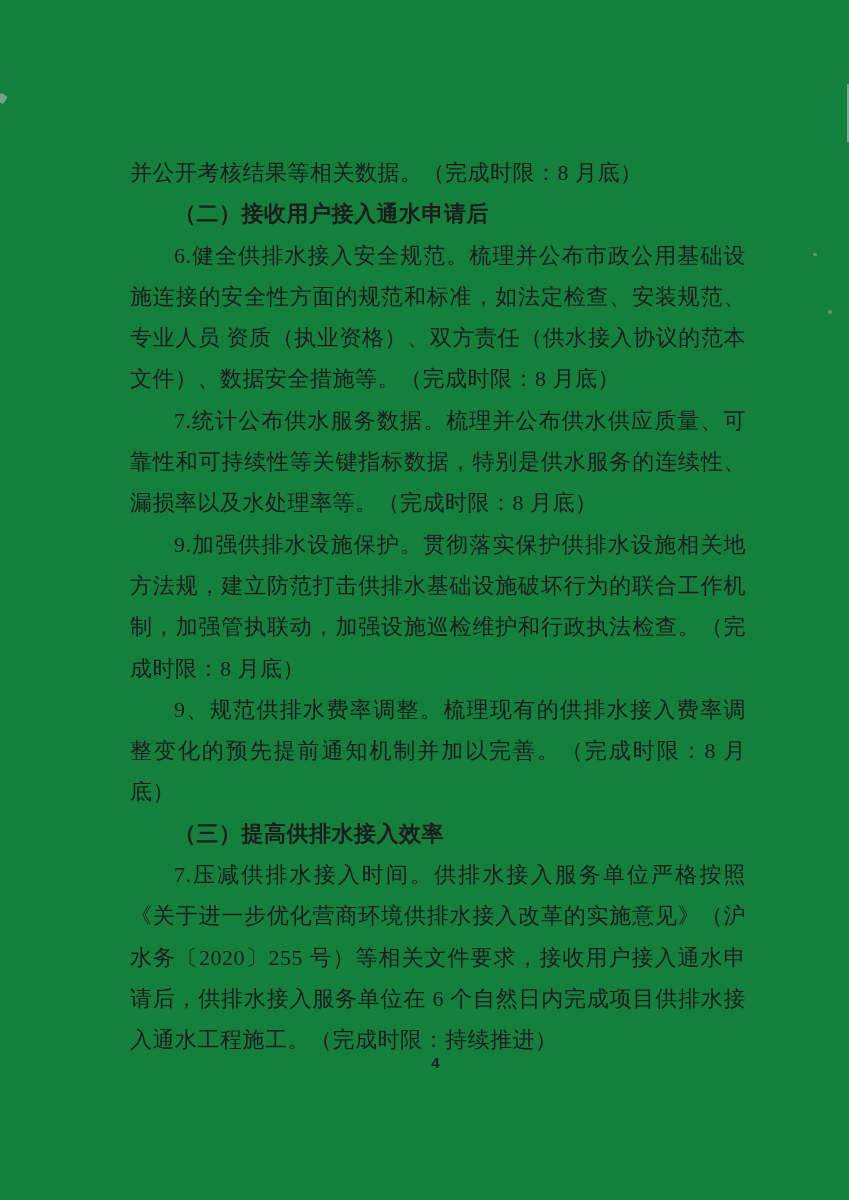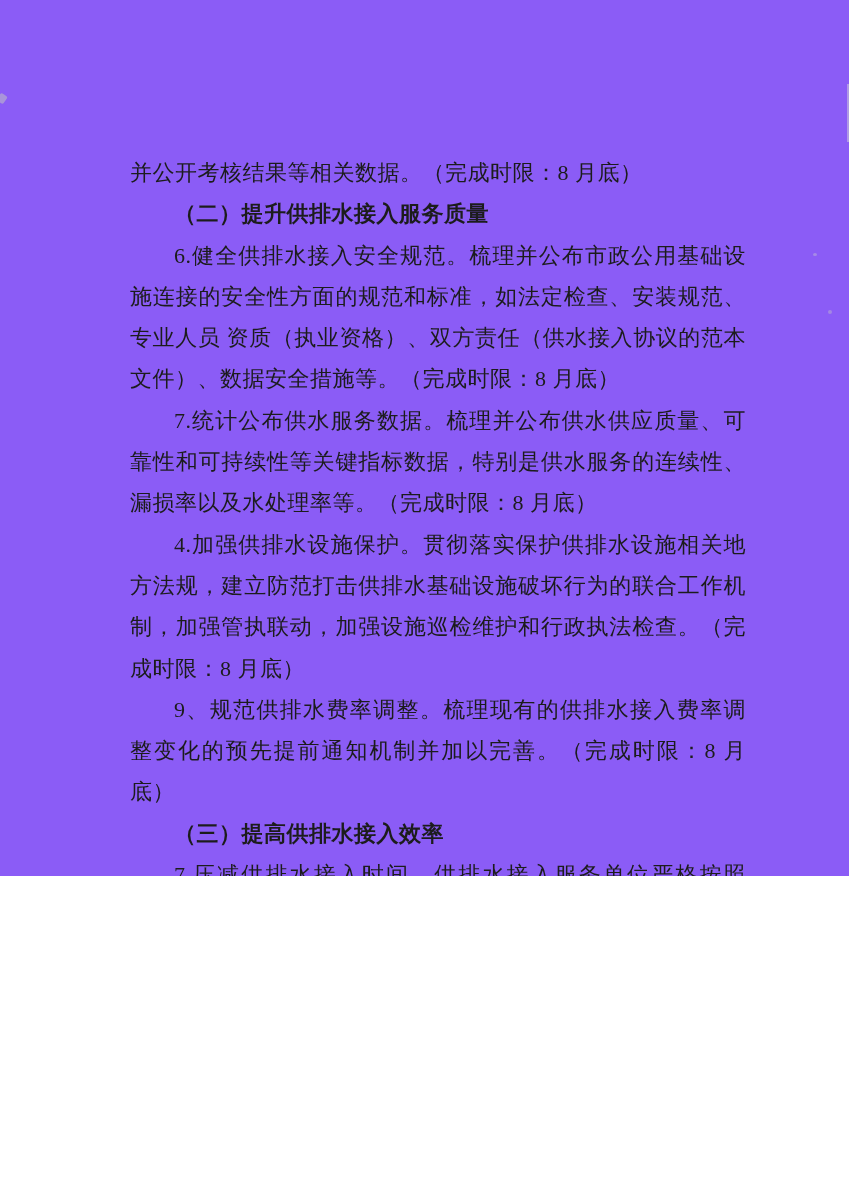--- a/index.html
+++ b/index.html
@@ -10,8 +10,8 @@
   .page {
     position: relative;
     width: 849px;
-    height: 876px;
-    background: #8b5cf6;
+    height: 1200px;
+    background: #15803d;
     overflow: hidden;
     font-family: "Liberation Serif", "DejaVu Serif", serif;
   }

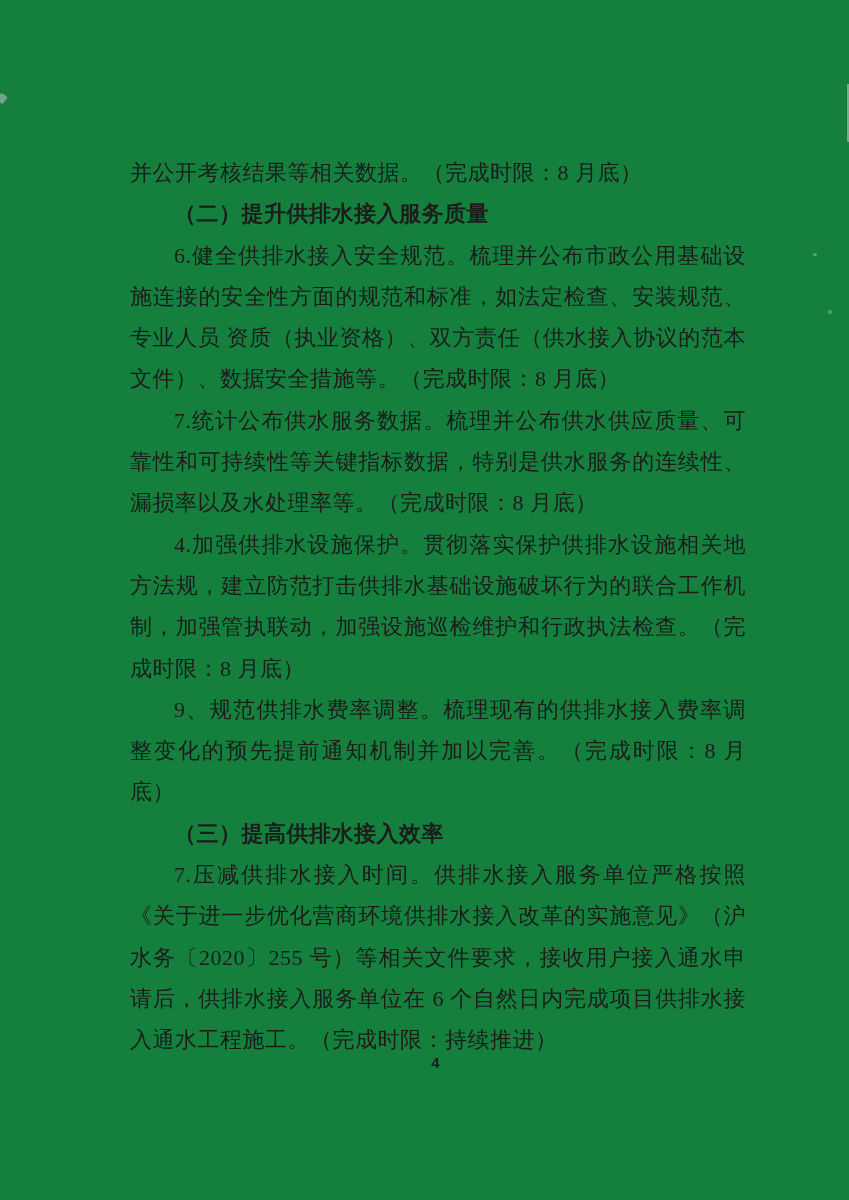--- a/index.html
+++ b/index.html
@@ -112,7 +112,7 @@
 
     <p class="para-continuation">并公开考核结果等相关数据。（完成时限：8 月底）</p>
 
-    <p class="para-heading">（二）提升供排水接入服务质量</p>
+    <p class="para-heading">（二）接收用户接入通水申请后</p>
 
     <p class="para-item"><span class="item-lead">6.健全供排水接入安全规范。</span><span>梳理并公布市政公用基础设施连接的安全性方面的规范和标准，如法定检查、安装规范、专业人员 资质（执业资格）、双方责任（供水接入协议的范本文件）、数据安全措施等。（完成时限：8 月底）</span></p>
 

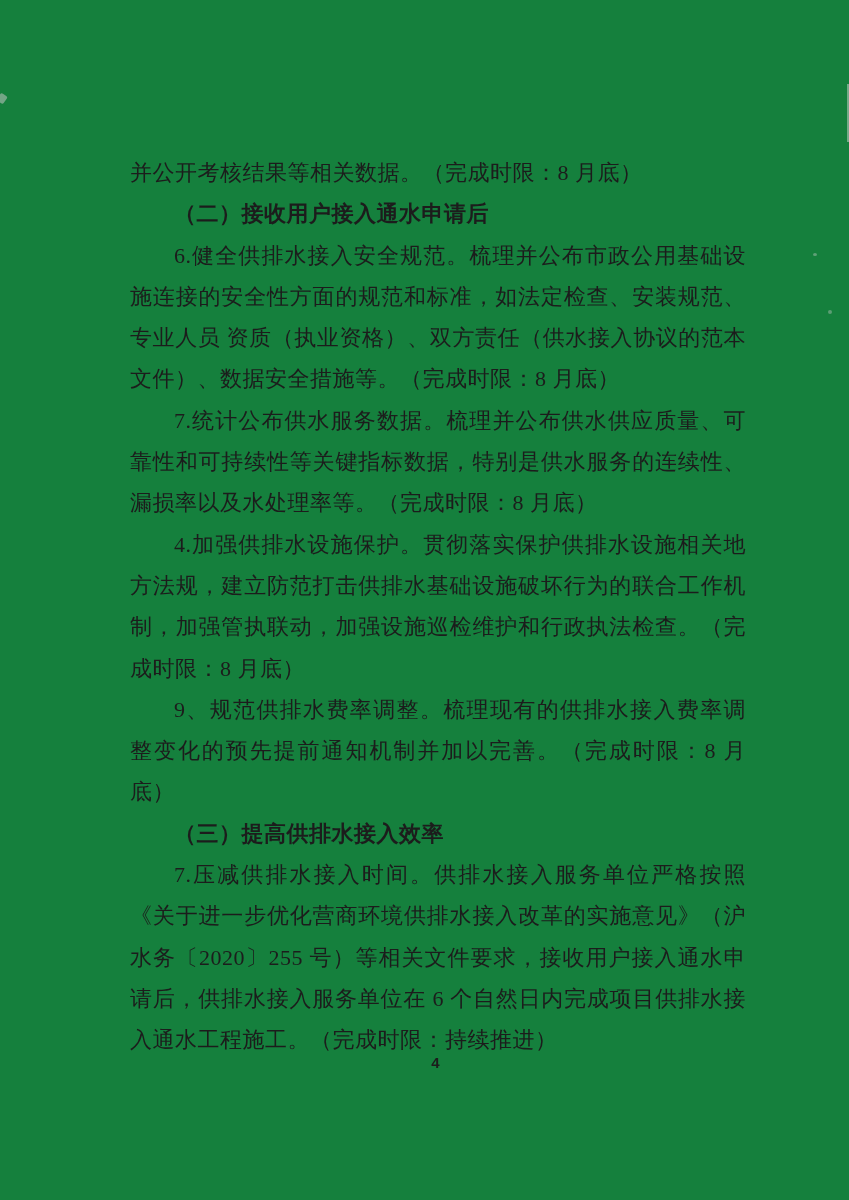--- a/index.html
+++ b/index.html
@@ -118,7 +118,7 @@
 
     <p class="para-item"><span class="item-lead">7.统计公布供水服务数据。</span><span>梳理并公布供水供应质量、可靠性和可持续性等关键指标数据，特别是供水服务的连续性、漏损率以及水处理率等。（完成时限：8 月底）</span></p>
 
-    <p class="para-item"><span class="item-lead">4.加强供排水设施保护。</span><span>贯彻落实保护供排水设施相关地方法规，建立防范打击供排水基础设施破坏行为的联合工作机制，加强管执联动，加强设施巡检维护和行政执法检查。（完成时限：8 月底）</span></p>
+    <p class="para-item"><span class="item-lead">9.加强供排水设施保护。</span><span>贯彻落实保护供排水设施相关地方法规，建立防范打击供排水基础设施破坏行为的联合工作机制，加强管执联动，加强设施巡检维护和行政执法检查。（完成时限：8 月底）</span></p>
 
     <p class="para-item"><span class="item-lead">9、规范供排水费率调整。</span><span>梳理现有的供排水接入费率调整变化的预先提前通知机制并加以完善。（完成时限：8 月底）</span></p>
 

